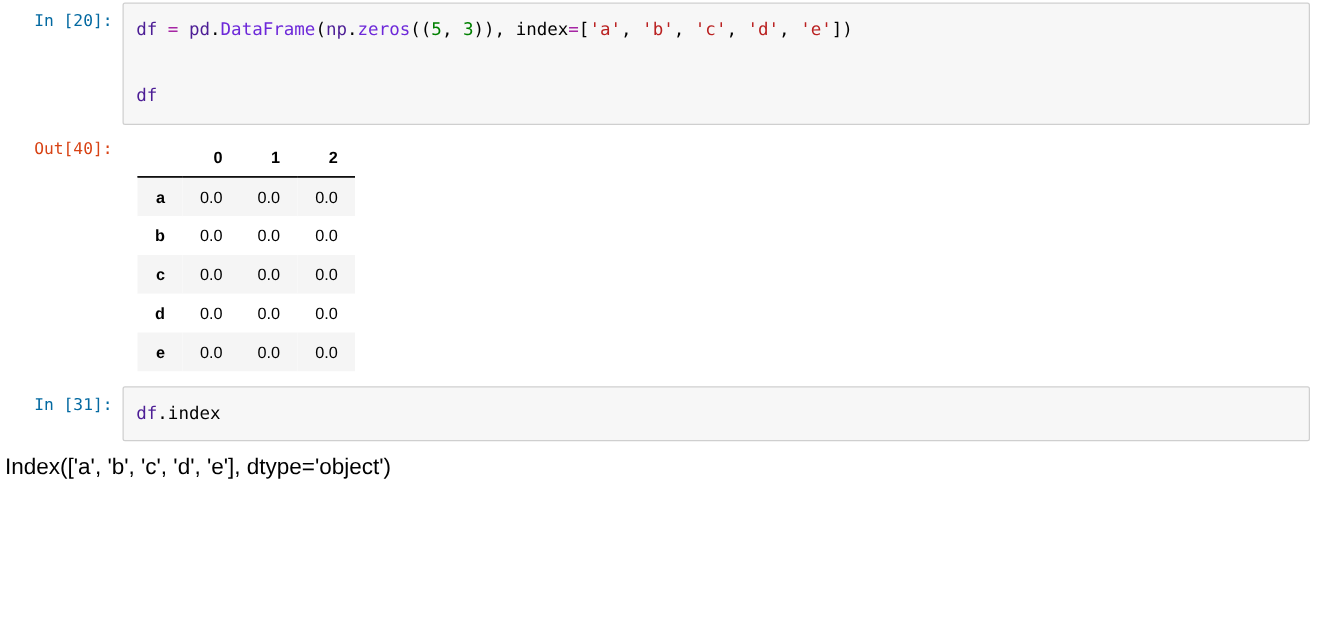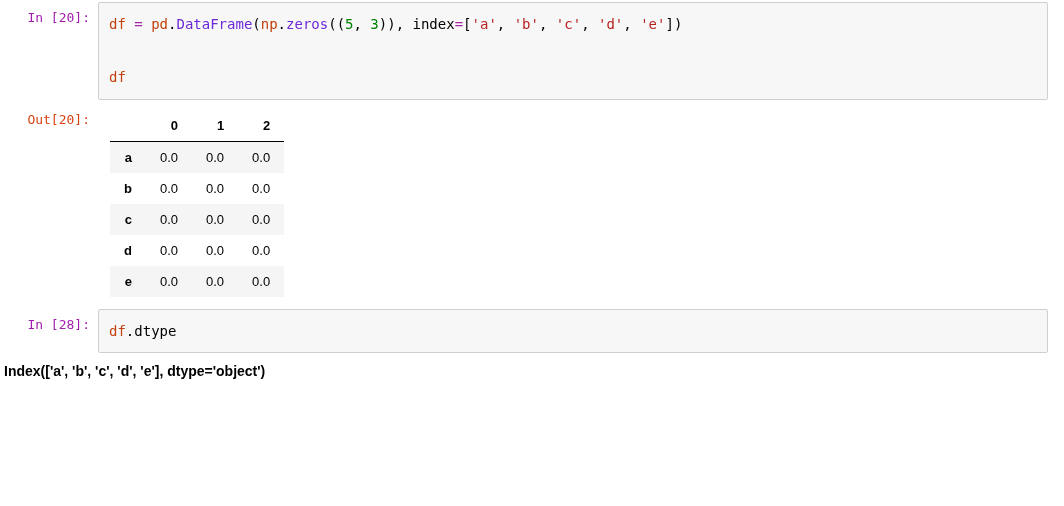--- a/index.html
+++ b/index.html
@@ -25,7 +25,7 @@
     font-size: 13px;
     line-height: 1.5;
   }
-  .prompt-in { color: #a21caf; }
+  .prompt-in { color: #0369a1; }
   .prompt-out { color: #d84315; }
   .body-area {
     flex: 1 1 auto;

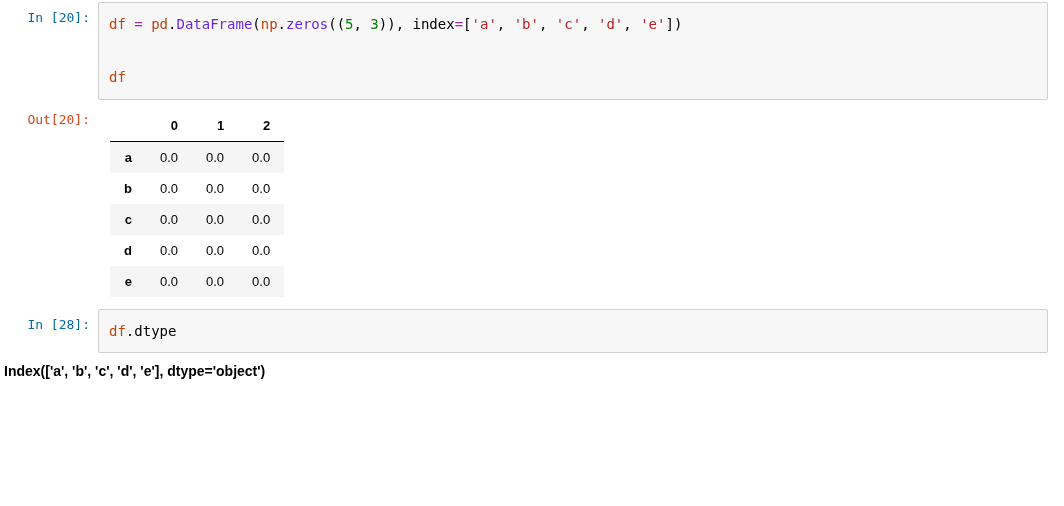--- a/index.html
+++ b/index.html
@@ -43,7 +43,7 @@
     white-space: pre;
     overflow-x: auto;
   }
-  .ct-var   { color: #c2410c; }
+  .ct-var   { color: #4c1d95; }
   .ct-op    { color: #a626a4; }
   .ct-attr  { color: #000; }
   .ct-func  { color: #6d28d9; }

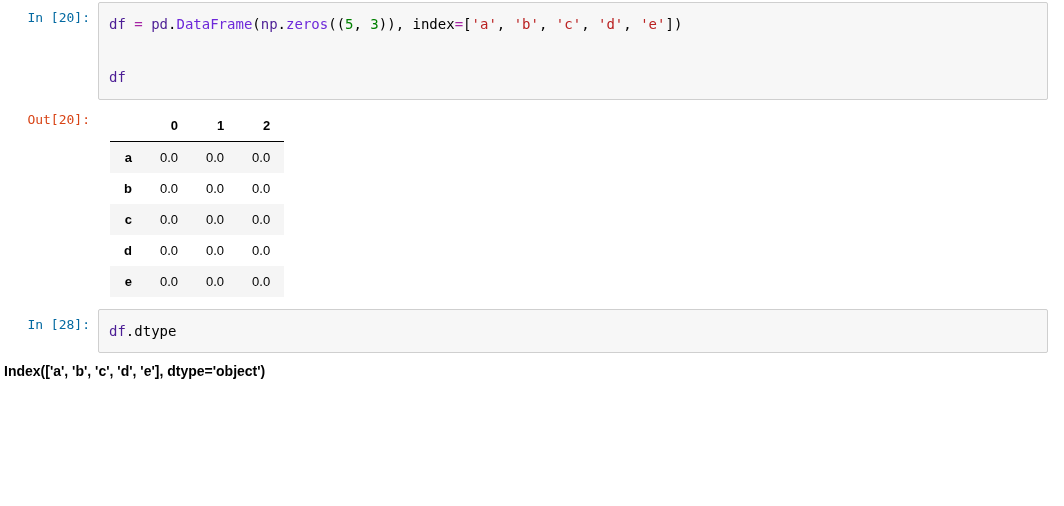--- a/index.html
+++ b/index.html
@@ -104,7 +104,7 @@
 </div>
 
 <div class="cell">
-  <div class="prompt prompt-out">Out[20]:</div>
+  <div class="prompt prompt-out">Out[40]:</div>
   <div class="body-area">
     <div class="out-df">
       <table class="df">

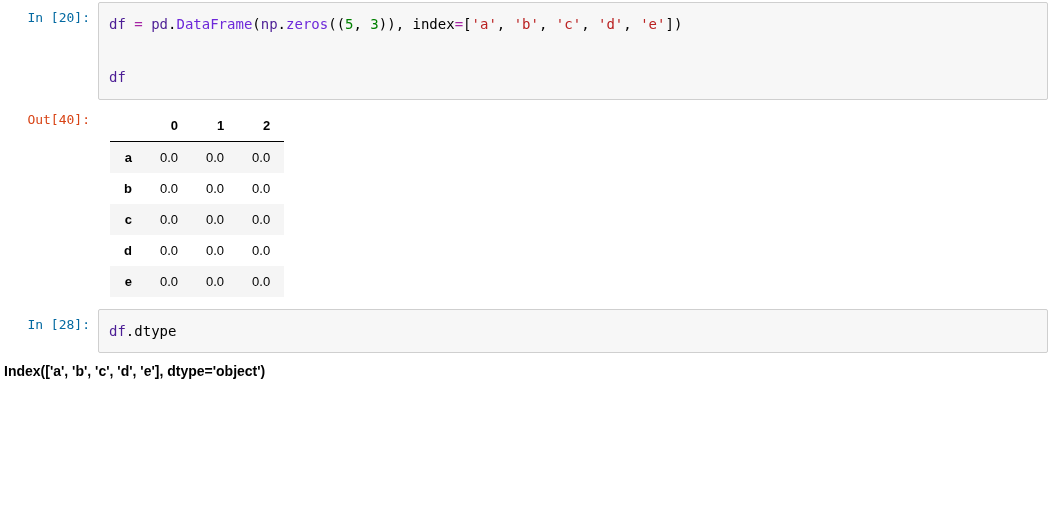--- a/index.html
+++ b/index.html
@@ -154,7 +154,7 @@
 </div>
 
 <div class="cell">
-  <div class="prompt prompt-in">In [28]:</div>
+  <div class="prompt prompt-in">In [31]:</div>
   <div class="body-area">
     <div class="code-block"><span class="ct-var">df</span><span class="ct-kw">.</span><span class="ct-attr">dtype</span></div>
   </div>

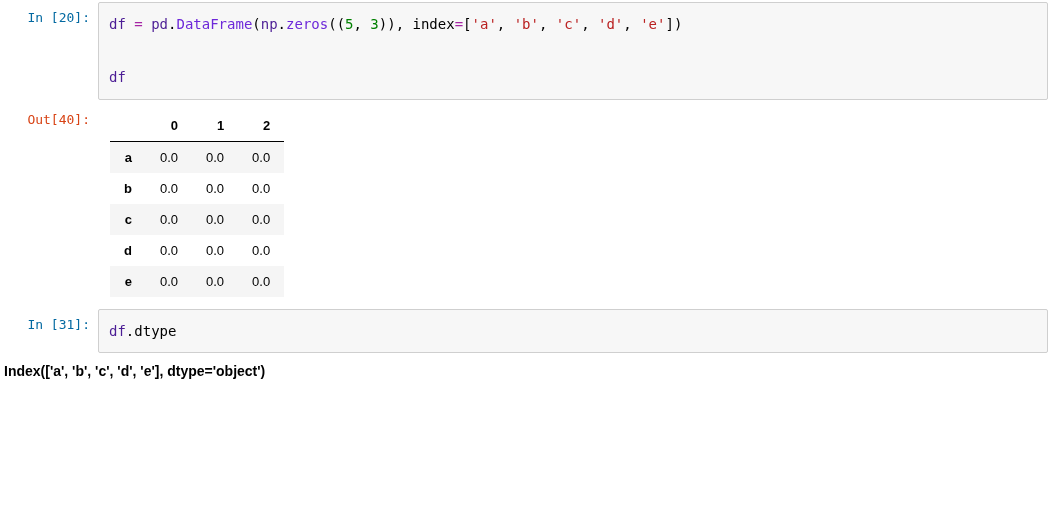--- a/index.html
+++ b/index.html
@@ -156,7 +156,7 @@
 <div class="cell">
   <div class="prompt prompt-in">In [31]:</div>
   <div class="body-area">
-    <div class="code-block"><span class="ct-var">df</span><span class="ct-kw">.</span><span class="ct-attr">dtype</span></div>
+    <div class="code-block"><span class="ct-var">df</span><span class="ct-kw">.</span><span class="ct-attr">index</span></div>
   </div>
 </div>
 

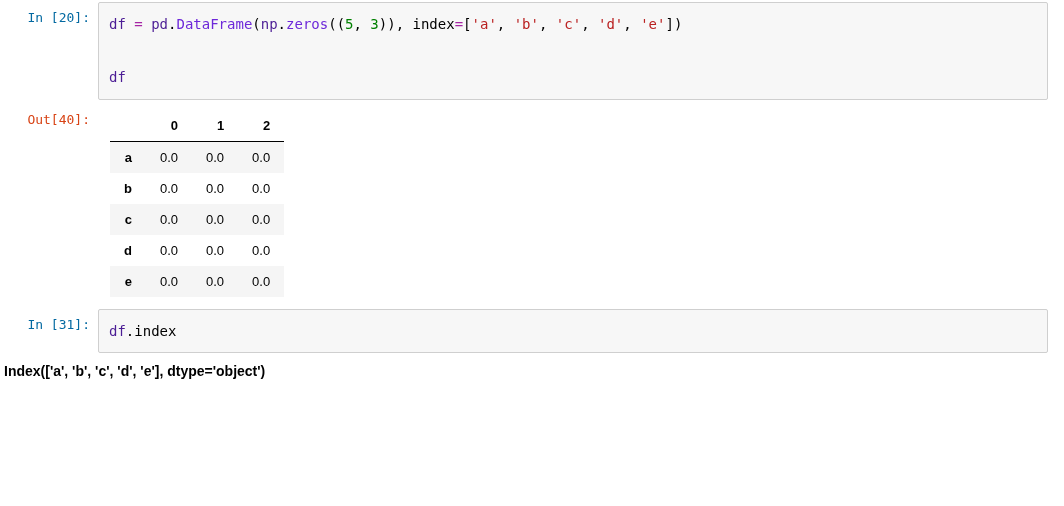--- a/index.html
+++ b/index.html
@@ -85,10 +85,9 @@
   }
   .out-text {
     font-family: -apple-system, BlinkMacSystemFont, "Segoe UI", Helvetica, Arial, sans-serif;
-    font-size: 14px;
+    font-size: 18px;
     padding: 6px 0 4px 4px;
     white-space: pre;
-    font-weight: bold;
   }
 </style>
 </head>

